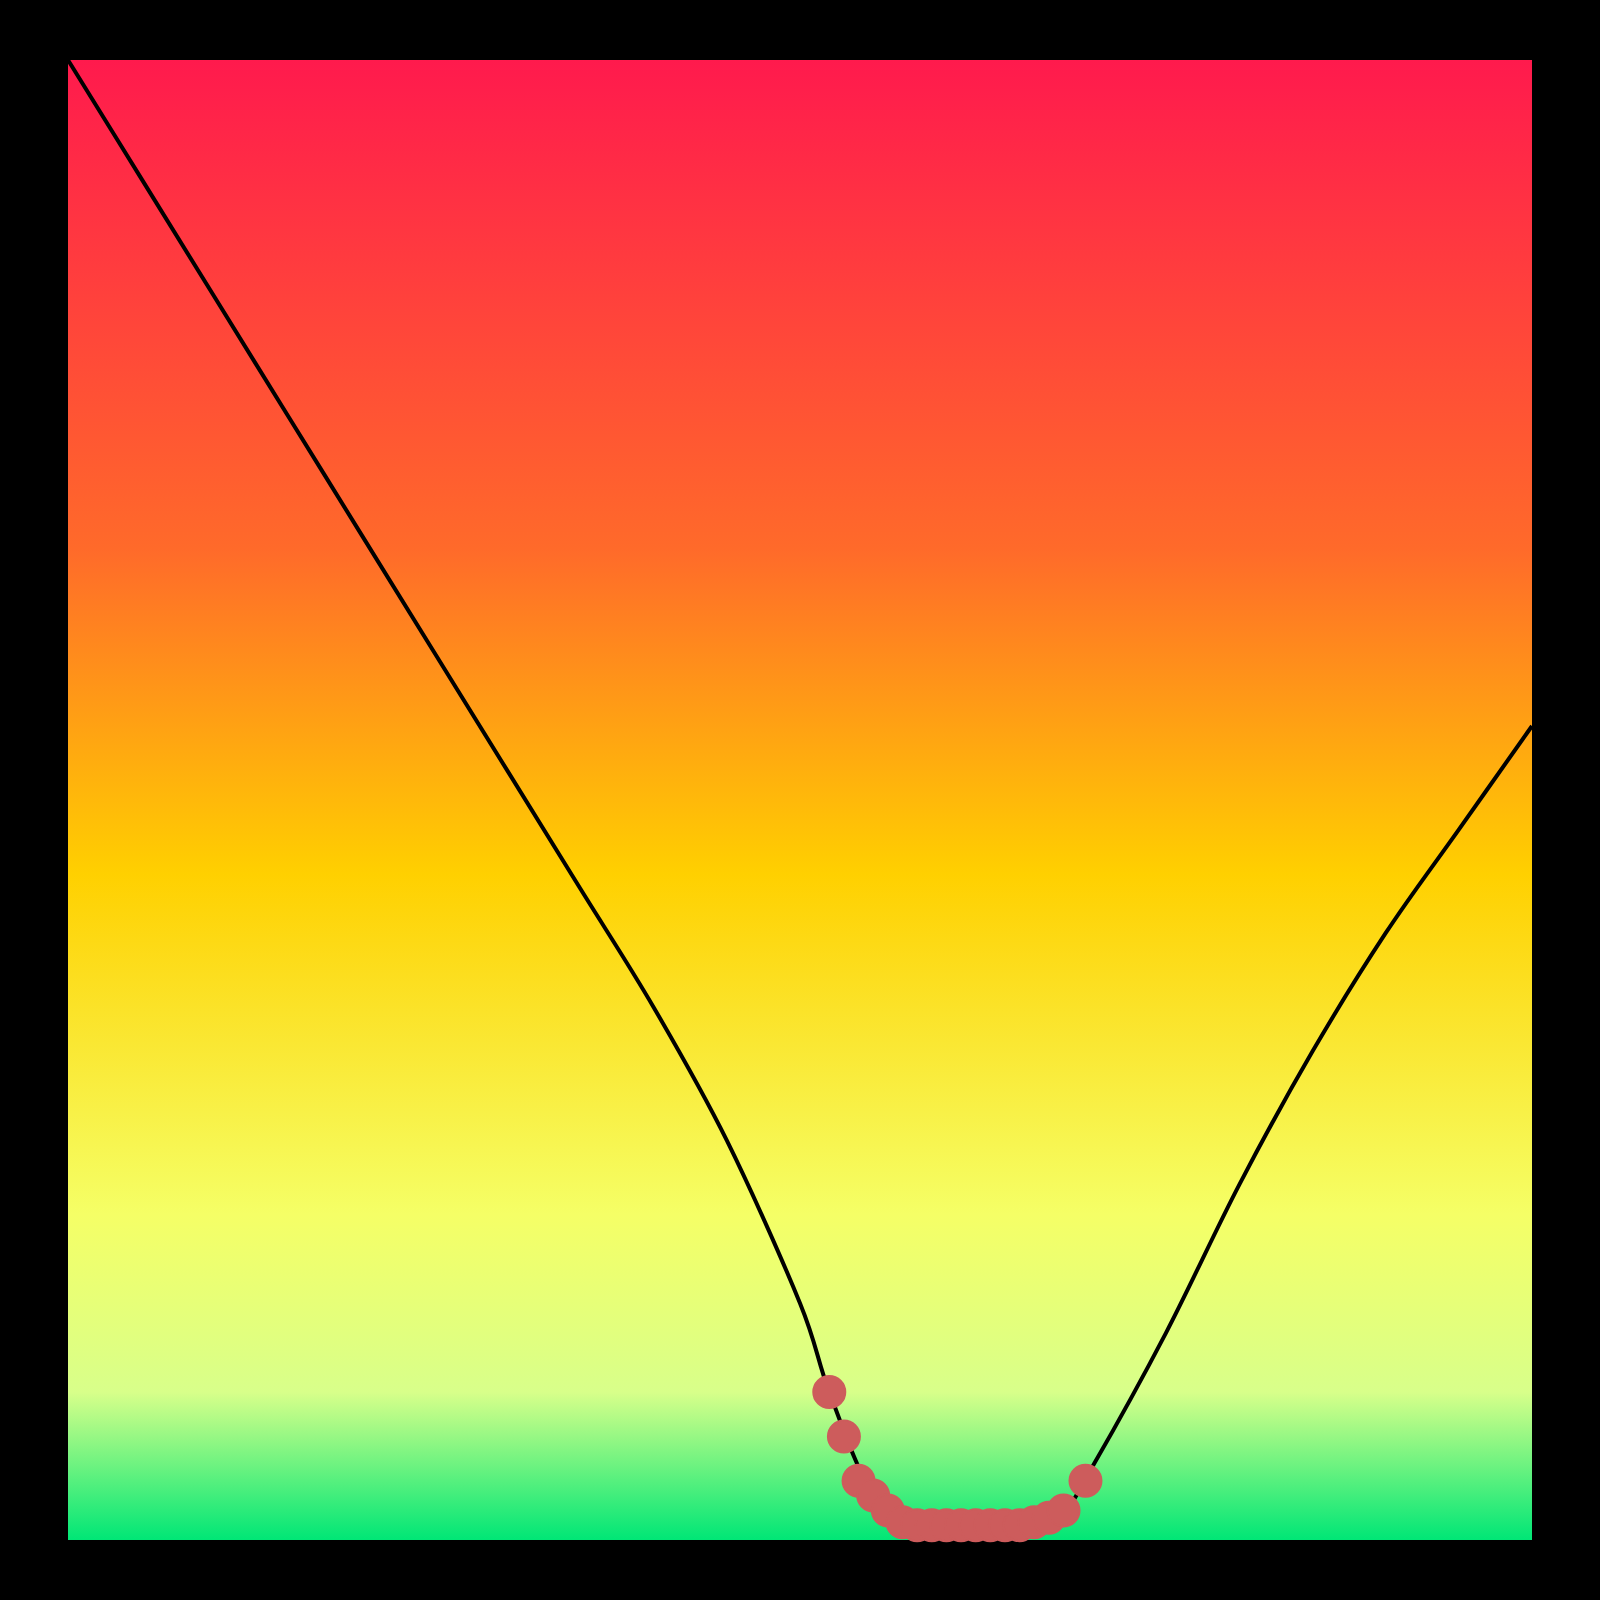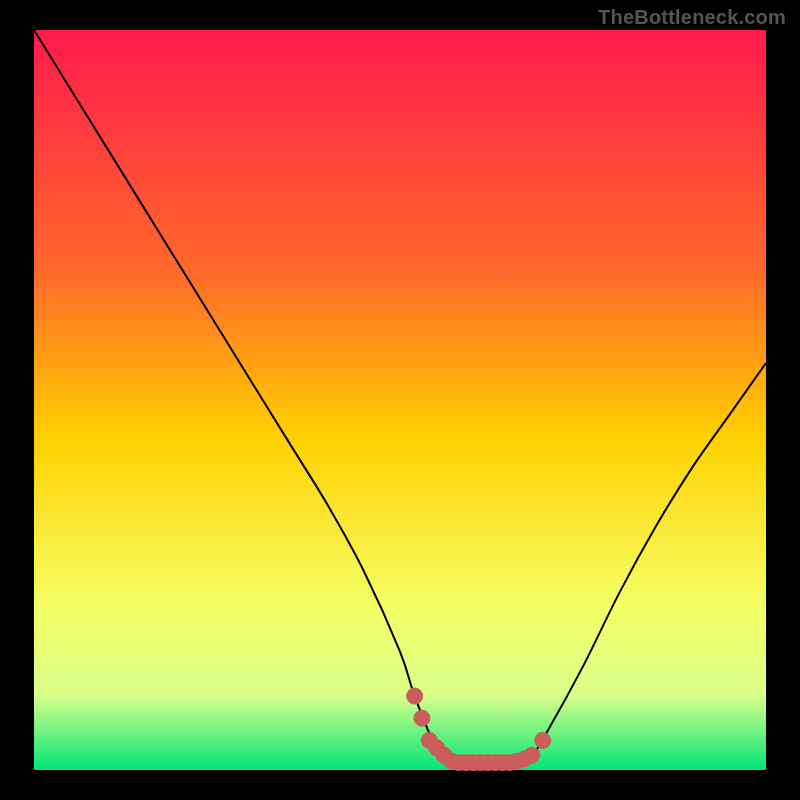--- a/index.html
+++ b/index.html
@@ -35,7 +35,6 @@
 <body>
 
 <div class="frame">
-  <div class="watermark">TheBottleneck.com</div>
 
   <svg id="chart-svg" width="800" height="800" viewBox="0 0 800 800">
     <defs>

